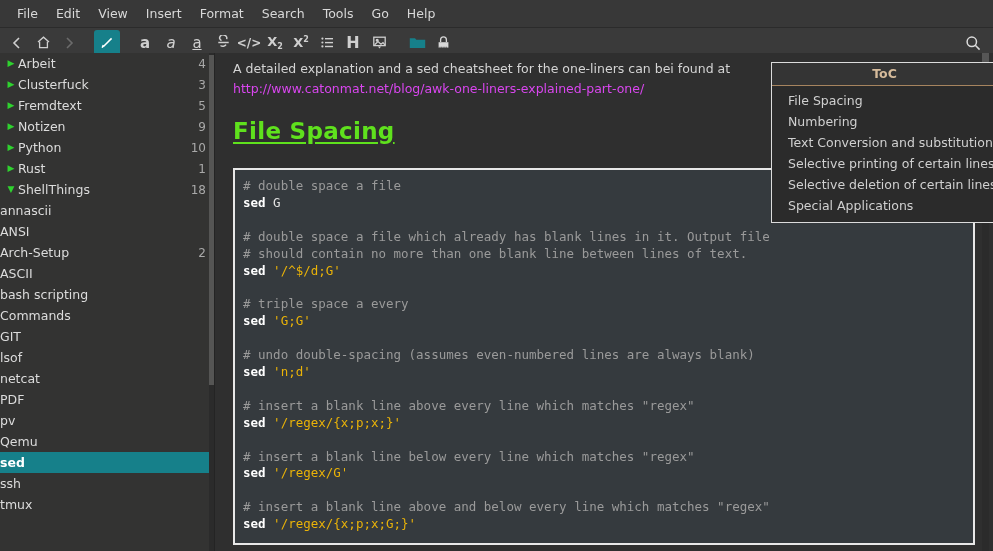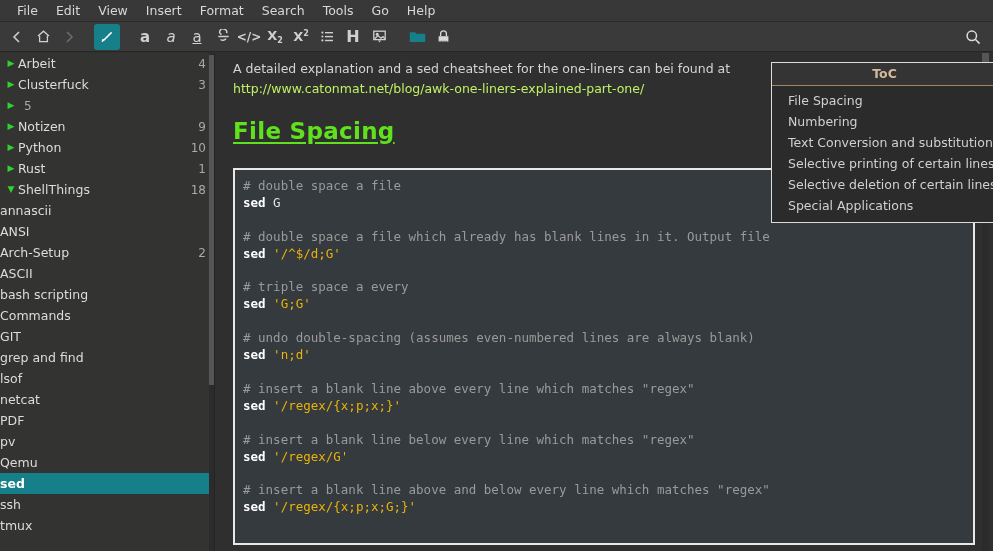--- a/index.html
+++ b/index.html
@@ -13,7 +13,7 @@
 
   
   .menubar {
-    height: 22px; background: #383838;
+    height: 28px; background: #383838;
     display: flex; align-items: center;
     padding-left: 8px; gap: 0px;
     border-bottom: 1px solid #2b2b2b;

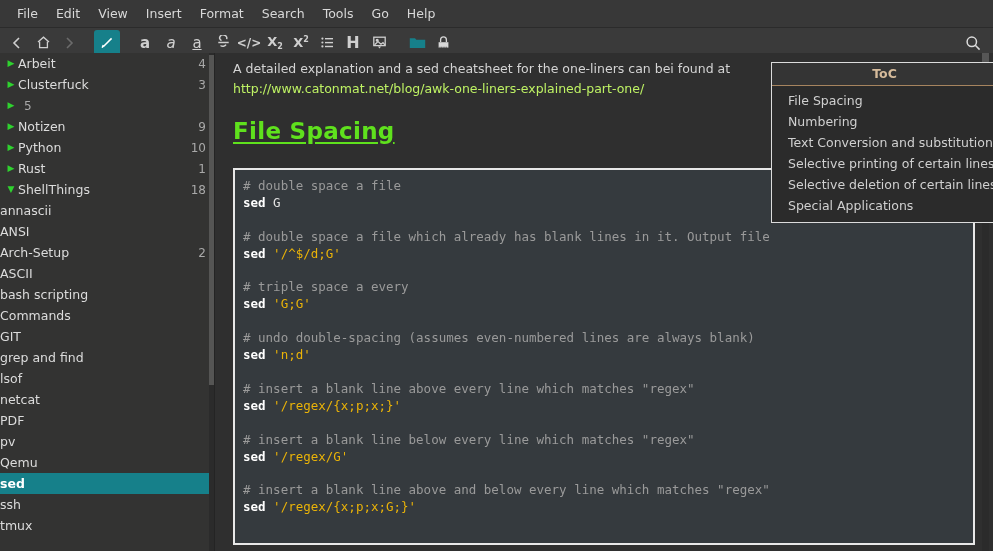--- a/index.html
+++ b/index.html
@@ -85,7 +85,7 @@
     font-size: 12.5px; color:#d4d4d4; line-height: 19px; white-space:nowrap;
   }
   .intro-url {
-    font-size: 12.5px; color:#bef264; line-height: 19px;
+    font-size: 12.5px; color:#d946ef; line-height: 19px;
     text-decoration: none; cursor: pointer; display:inline-block;
   }
   .h1 {

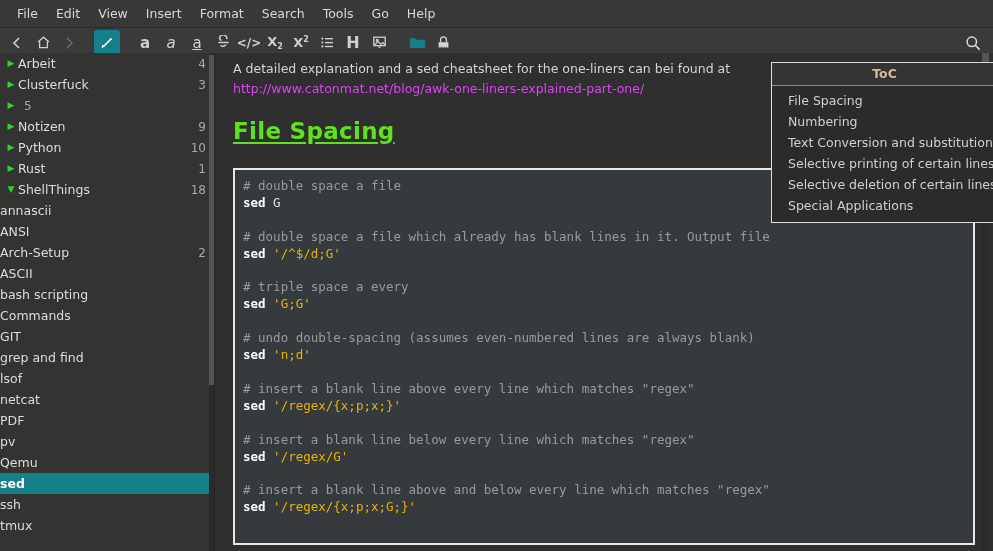--- a/index.html
+++ b/index.html
@@ -273,6 +273,7 @@
           </div>
           <div class="side-row lvl0">
             <span class="side-arrow">▶</span>
+            <span class="side-label">Fremdtext</span>
             <span class="side-count">5</span>
           </div>
           <div class="side-row lvl0">

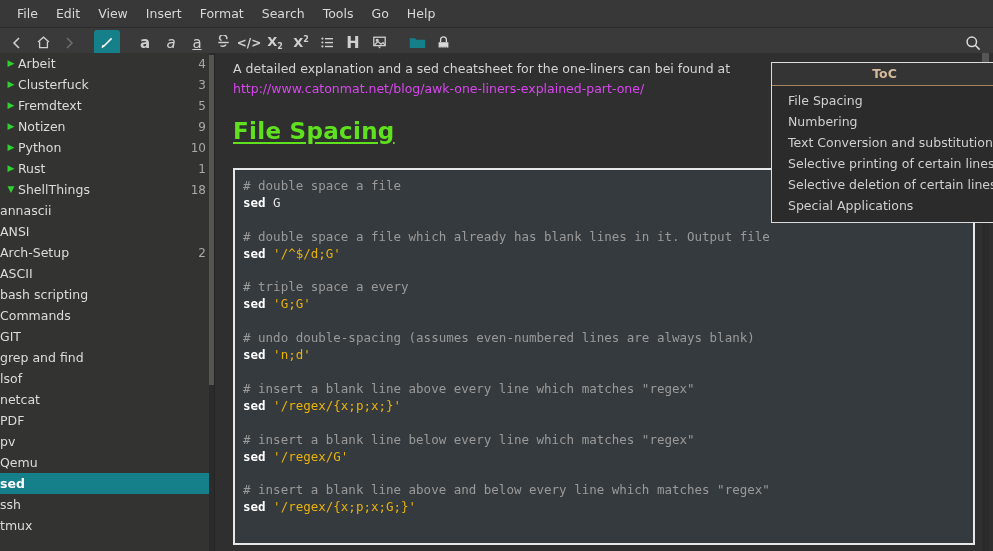--- a/index.html
+++ b/index.html
@@ -393,6 +393,7 @@
             <div class="cl"><span class="c-cmd">sed</span><span class="c-plain"> G</span></div>
             <div class="cl">&nbsp;</div>
             <div class="cl"><span class="c-comment"># double space a file which already has blank lines in it. Output file</span></div>
+            <div class="cl"><span class="c-comment"># should contain no more than one blank line between lines of text.</span></div>
             <div class="cl"><span class="c-cmd">sed</span><span class="c-plain"> </span><span class="c-str">'/^$/d;G'</span></div>
             <div class="cl">&nbsp;</div>
             <div class="cl"><span class="c-comment"># triple space a every</span></div>

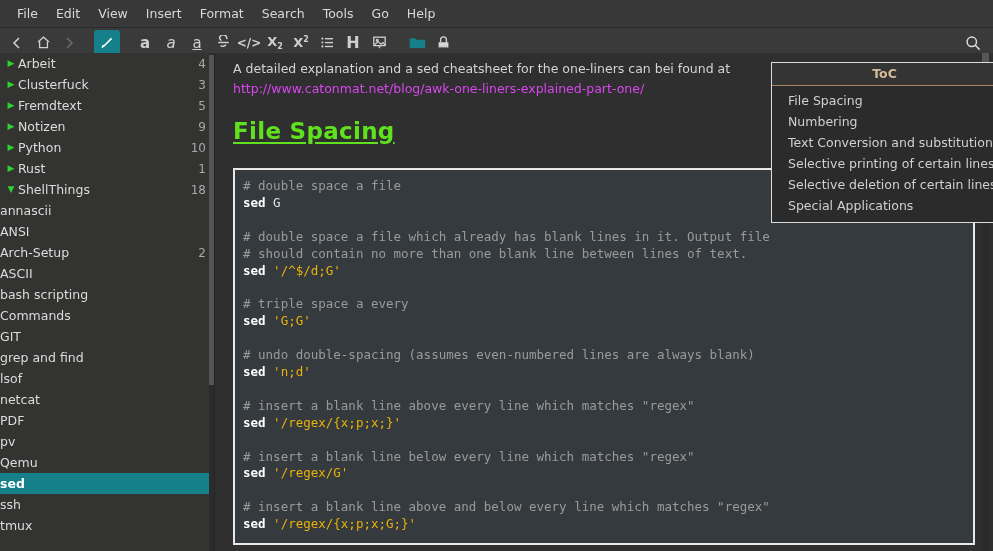--- a/index.html
+++ b/index.html
@@ -333,11 +333,6 @@
           </div>
           <div class="side-row lvl1">
             <span class="side-arrow"></span>
-            <span class="side-label">grep and find</span>
-            <span class="side-count"></span>
-          </div>
-          <div class="side-row lvl1">
-            <span class="side-arrow"></span>
             <span class="side-label">lsof</span>
             <span class="side-count"></span>
           </div>

